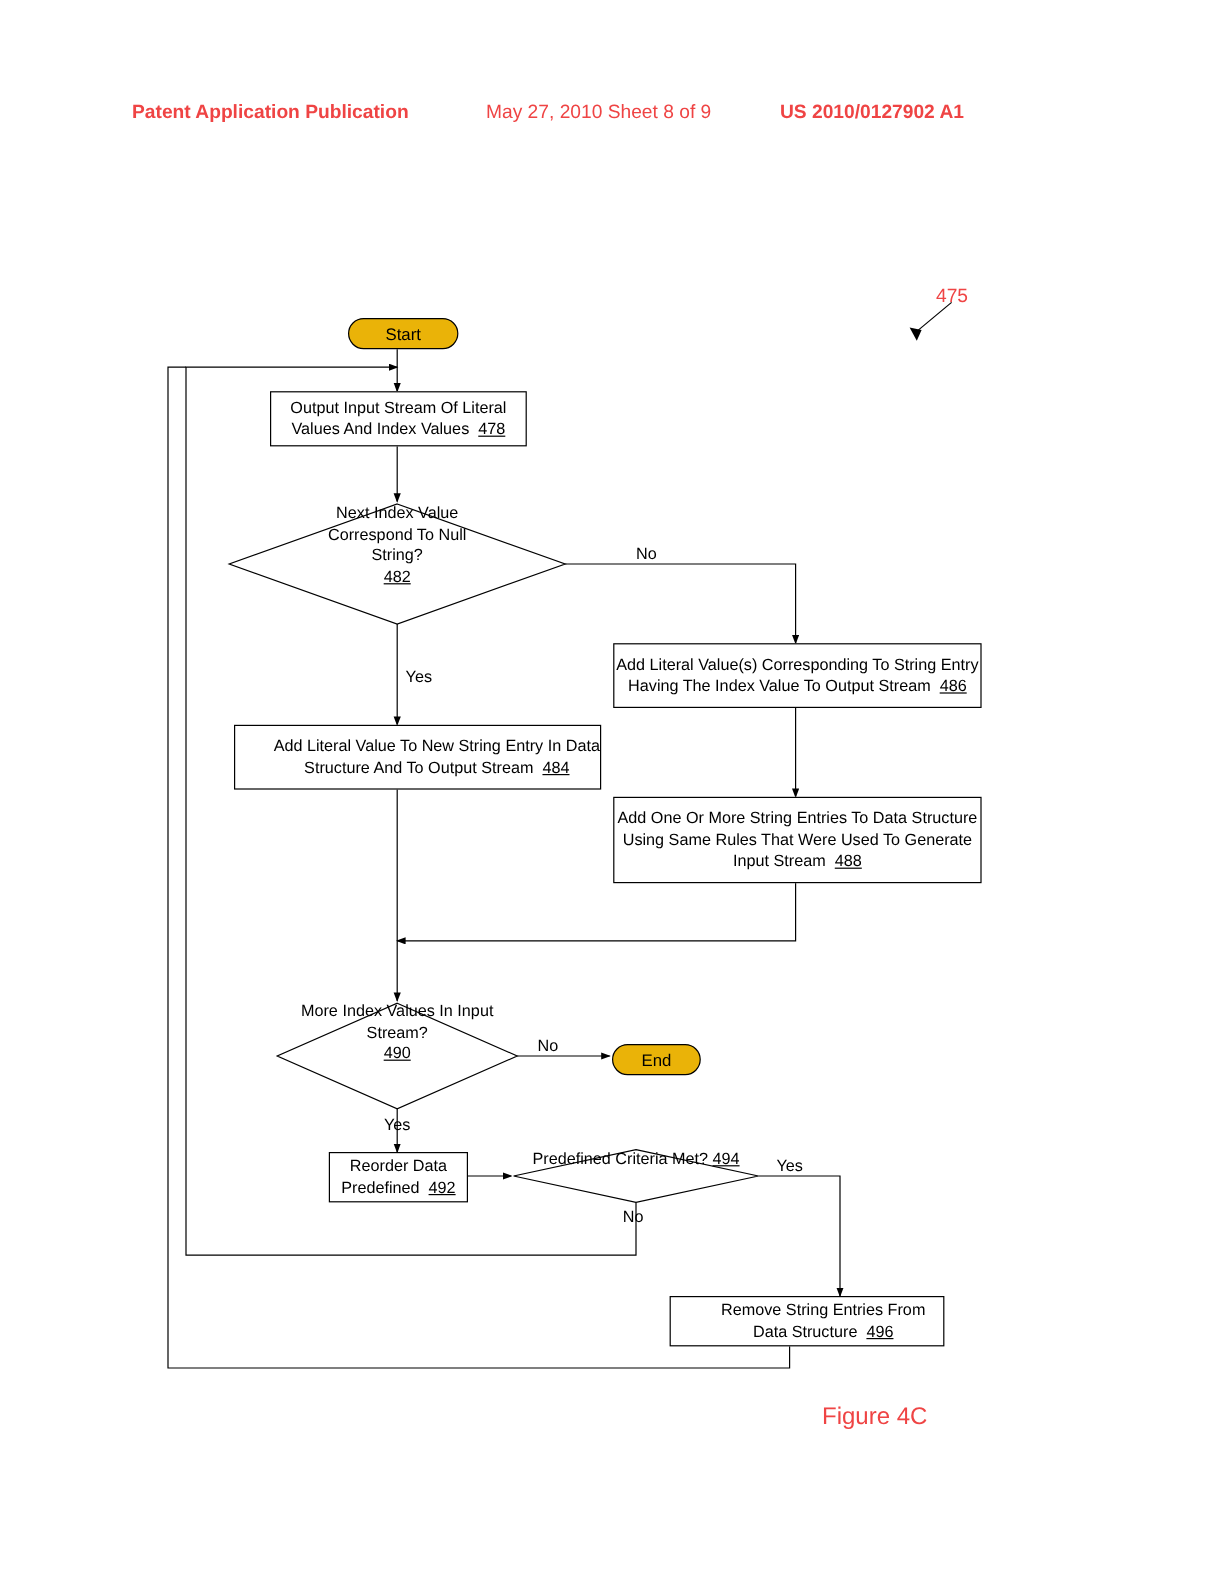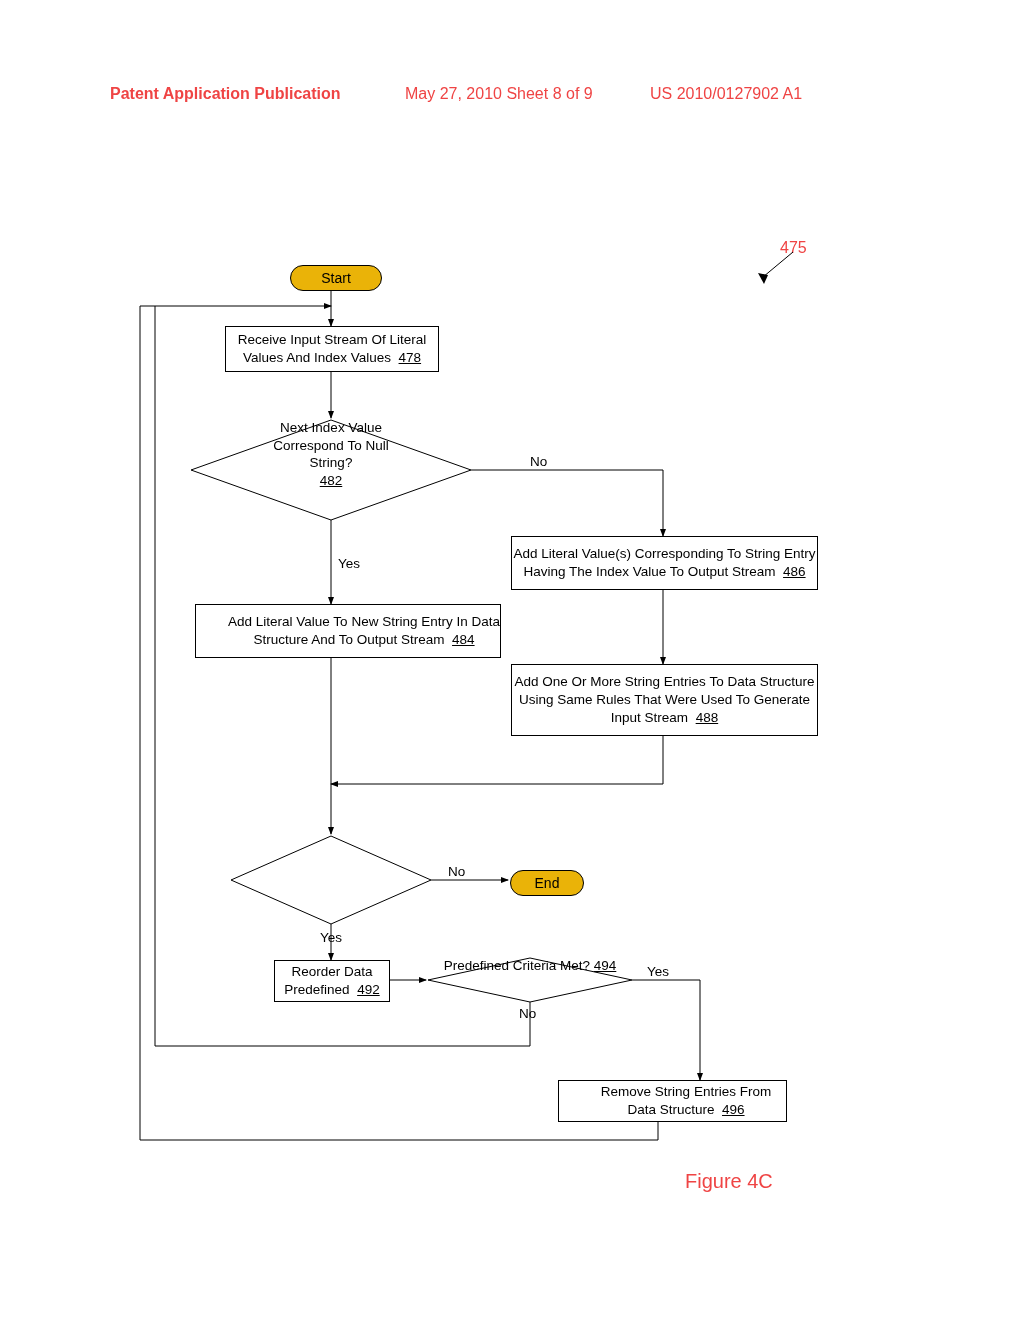--- a/index.html
+++ b/index.html
@@ -24,7 +24,7 @@
   }
   .header-left { left: 110px; top: 85px; font-weight: bold; font-size: 16px; }
   .header-mid  { left: 405px; top: 85px; font-size: 16px; }
-  .header-right{ left: 650px; top: 85px; font-weight: normal; font-size: 16px; }
+  .header-right{ left: 650px; top: 85px; font-weight: bold; font-size: 16px; }
 
   .ref-475 { left: 780px; top: 239px; font-size: 16px; }
 

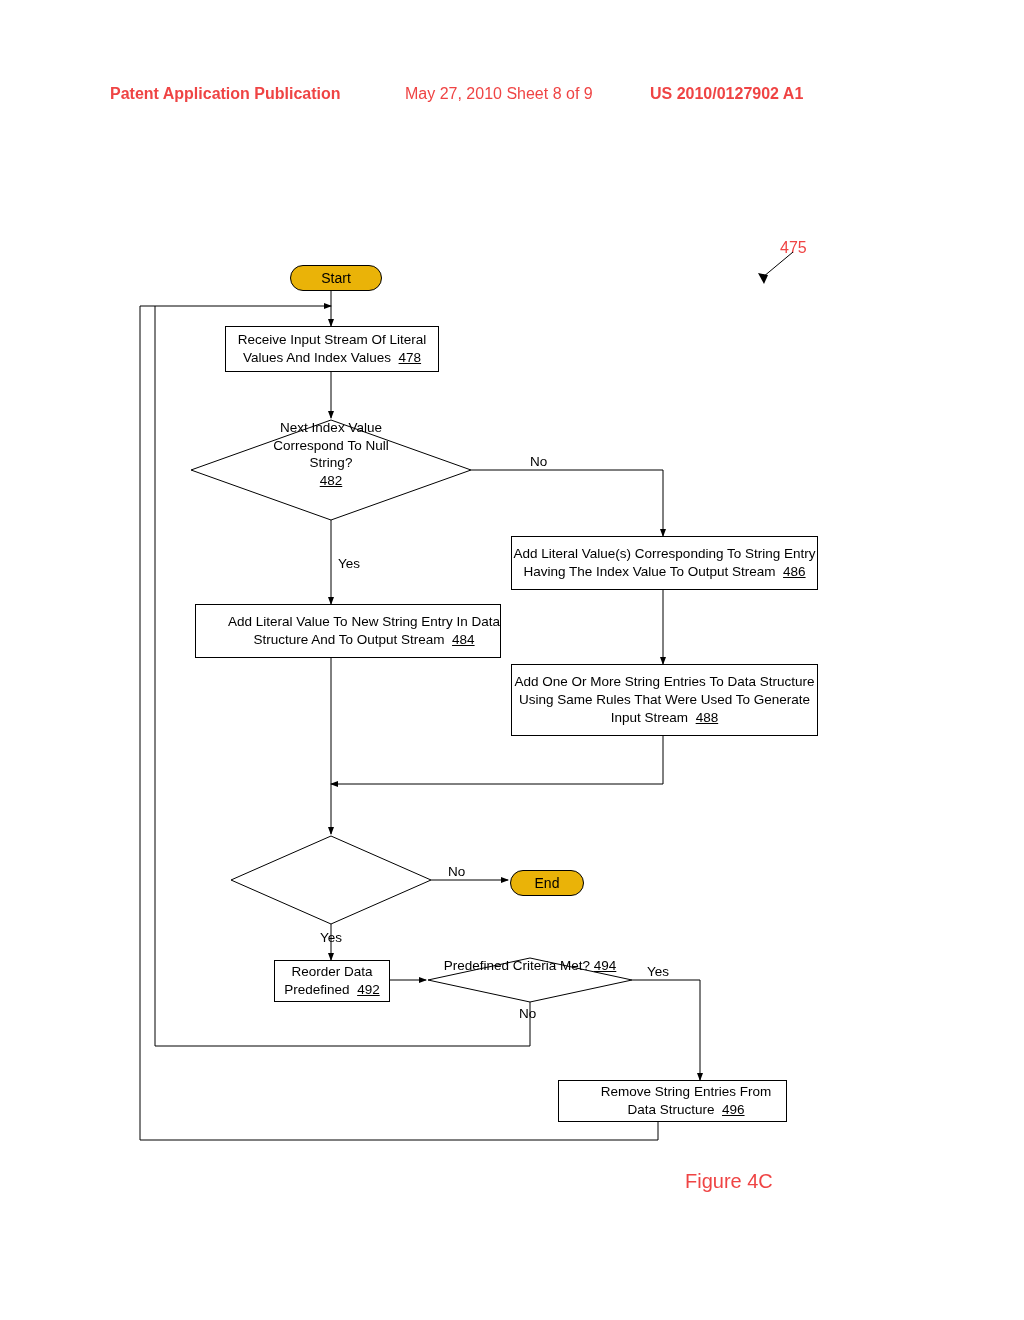--- a/index.html
+++ b/index.html
@@ -152,7 +152,7 @@
   <div class="terminal end">End</div>
 
   <div class="box b478">
-    <div><span>Receive Input Stream Of Literal Values And Index Values</span>&nbsp;&nbsp;<span class="ref">478</span></div>
+    <div><span>Output Input Stream Of Literal Values And Index Values</span>&nbsp;&nbsp;<span class="ref">478</span></div>
   </div>
 
   <div class="box b484">

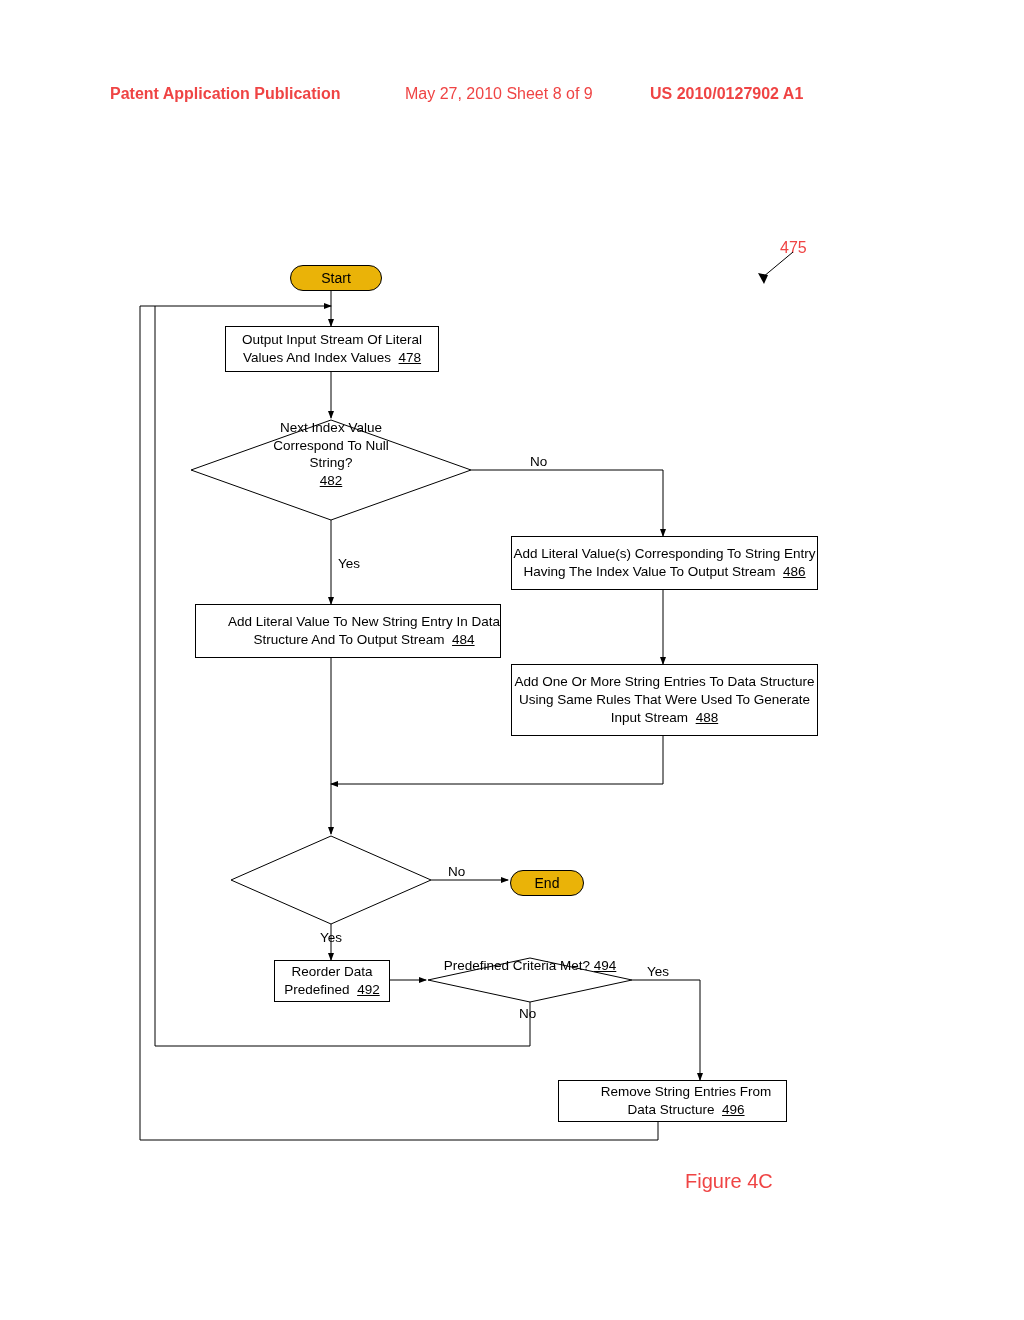--- a/index.html
+++ b/index.html
@@ -180,6 +180,10 @@
     <span class="ref">482</span>
   </div>
 
+  <div class="dlabel d490" style="width:180px;">
+    <span>More Index Values In Input Stream?</span><br>
+    <span class="ref">490</span>
+  </div>
 
   <div class="dlabel d494" style="width:204px;">
     <span>Predefined Criteria Met?</span>&nbsp;<span class="ref">494</span>

